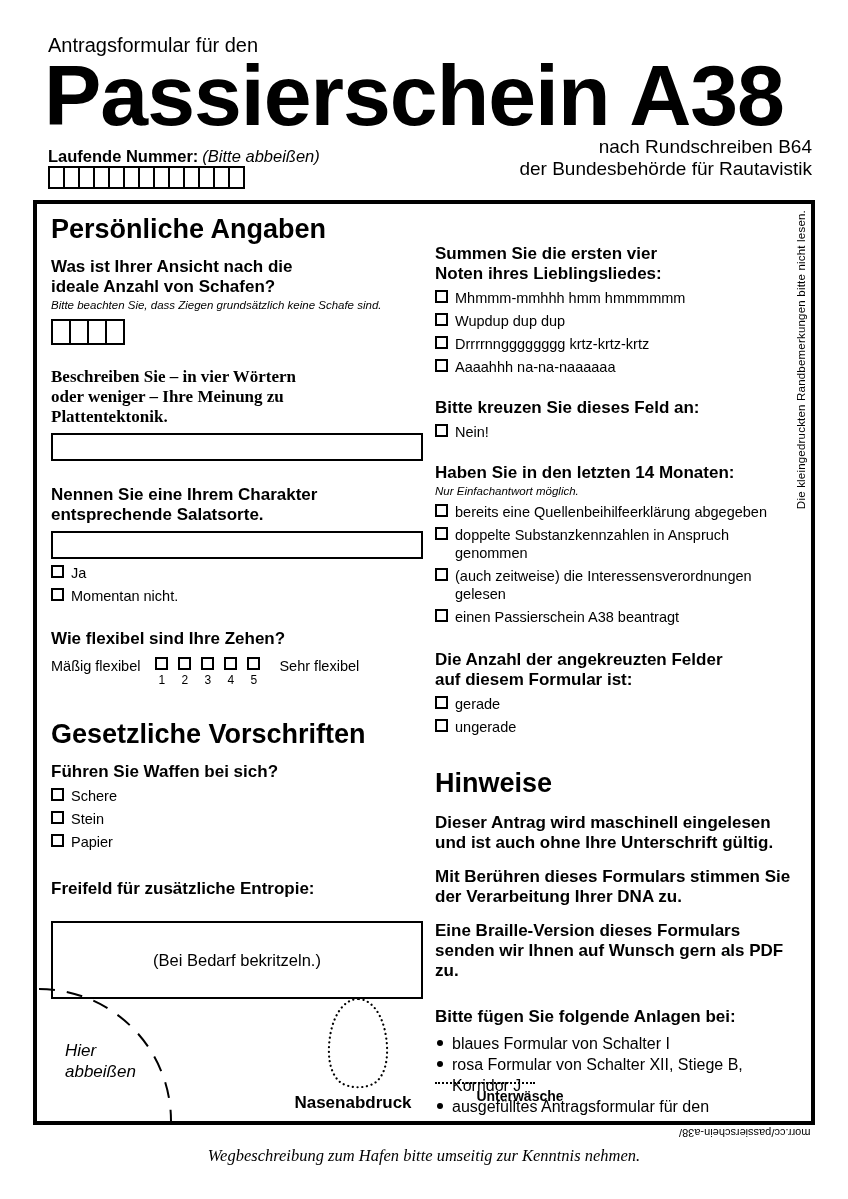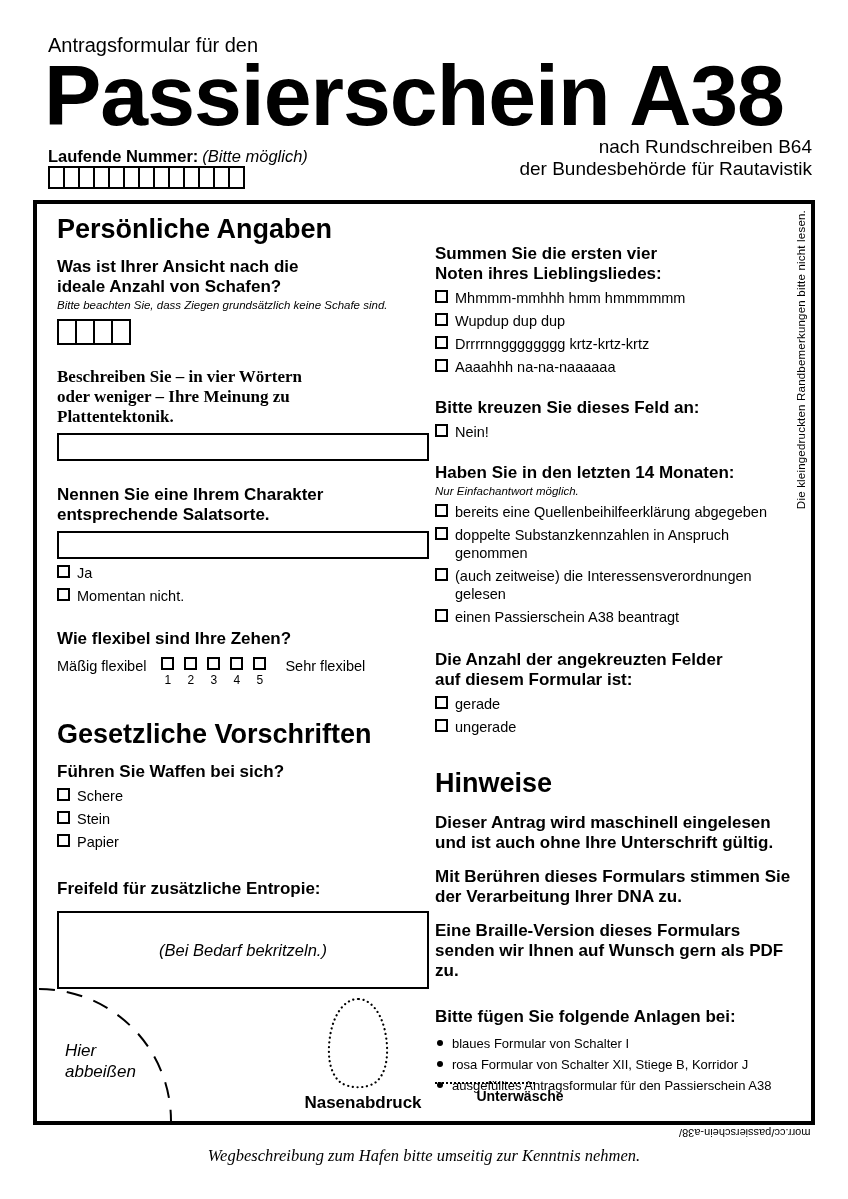--- a/index.html
+++ b/index.html
@@ -84,7 +84,7 @@
   <div class="pretitle">Antragsformular für den</div>
   <div class="main-title">Passierschein A38</div>
   <div class="serial-row">
-    <span class="lbl">Laufende Nummer:</span><span class="hint">(Bitte möglich)</span>
+    <span class="lbl">Laufende Nummer:</span><span class="hint">(Bitte abbeißen)</span>
   </div>
   <div class="serial-boxes">
     <span class="cell"></span>

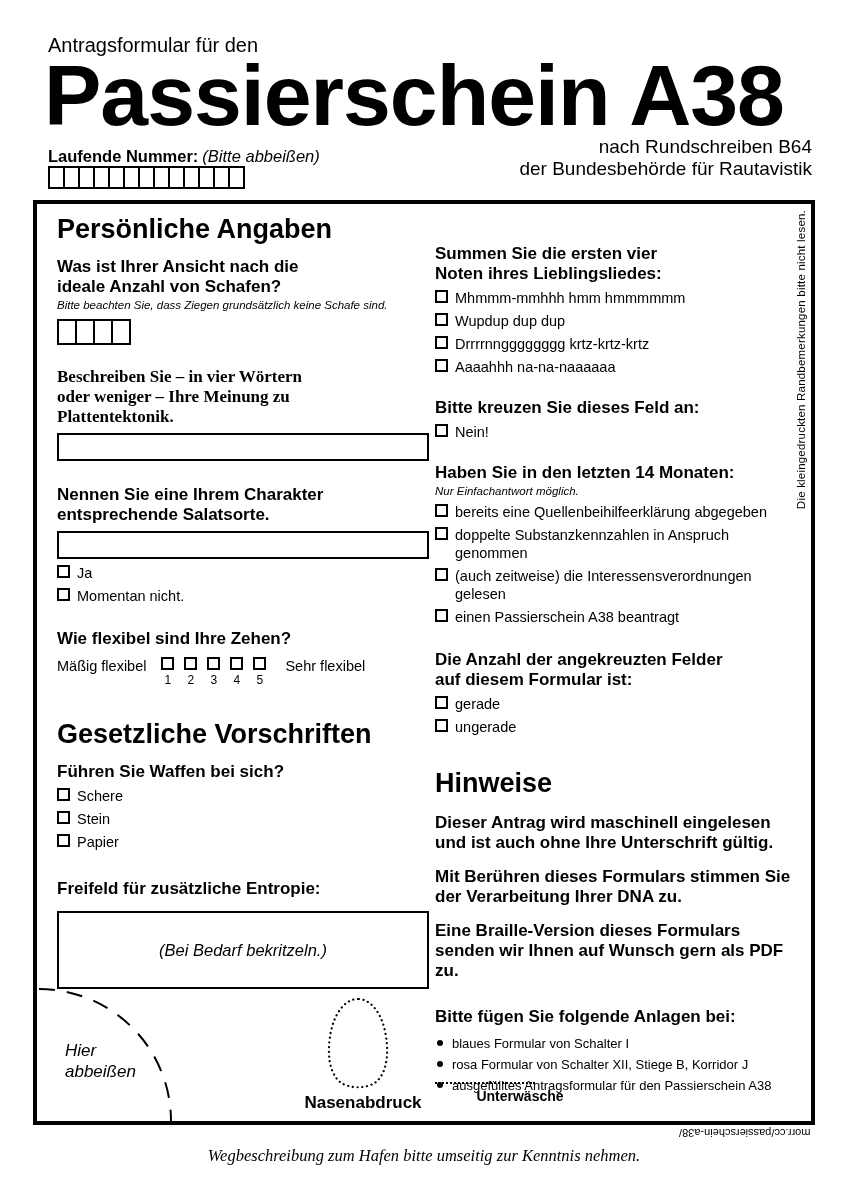--- a/index.html
+++ b/index.html
@@ -32,7 +32,7 @@
     font-size:11.5px; letter-spacing:0.2px;
   }
 
-  .col-left  { position:absolute; left:20px;  top:10px; width:372px; }
+  .col-left  { position:absolute; left:14px;  top:10px; width:372px; }
   .col-right { position:absolute; left:398px; top:40px; width:364px; }
 
   h2 { font-size:27px; font-weight:bold; line-height:31px; }

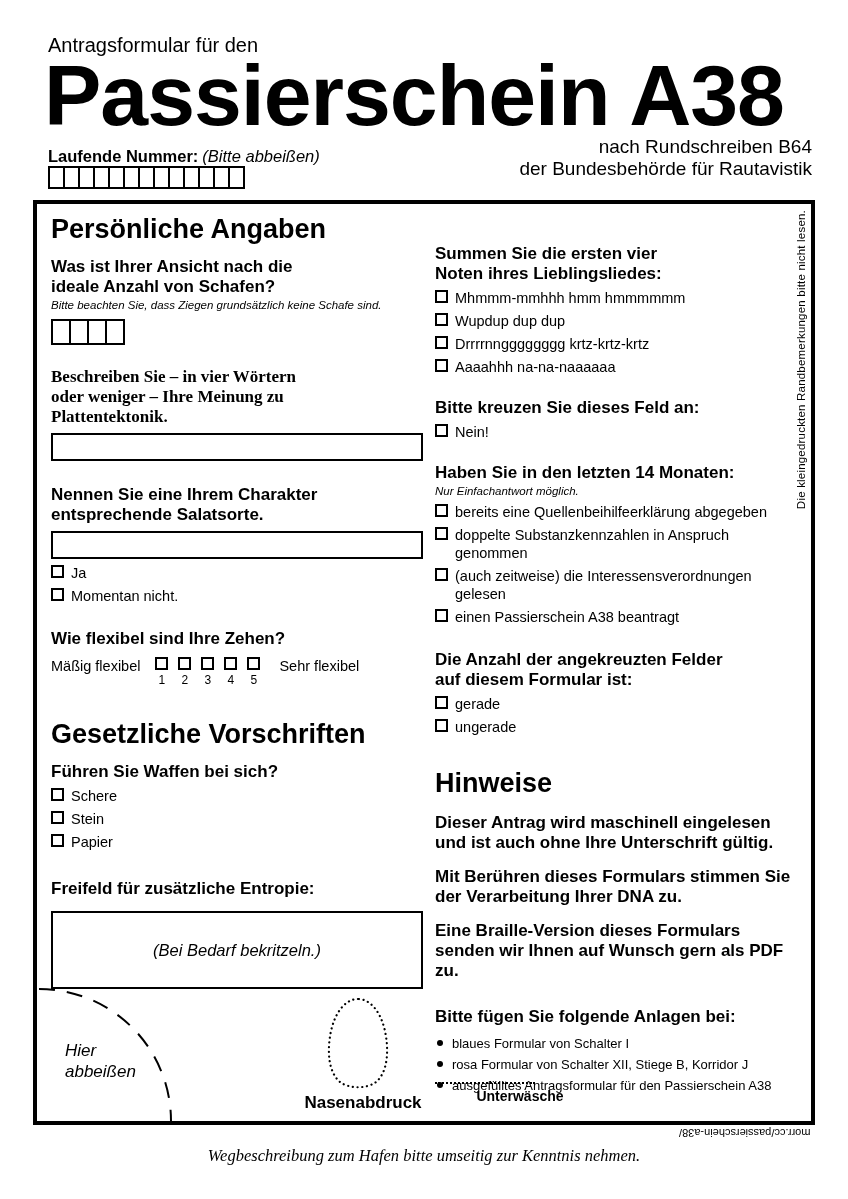--- a/index.html
+++ b/index.html
@@ -55,8 +55,8 @@
   .scale-item .box { width:13px; height:13px; border:2px solid #000; background:#fff; }
   .scale-item .num { font-size:12px; margin-top:3px; }
 
-  .entropy-box { width:372px; height:78px; border:2px solid #000; margin-top:12px;
-    display:flex; align-items:center; justify-content:center; font-size:16.5px; font-style:italic; }
+  .entropy-box { width:372px; height:78px; border:2px solid #000; margin-top:22px;
+    display:flex; align-items:center; justify-content:center; font-size:16.5px; }
 
   .hint-p { font-size:17px; font-weight:bold; line-height:20px; margin-top:14px; }
   .bullets { margin-top:6px; }

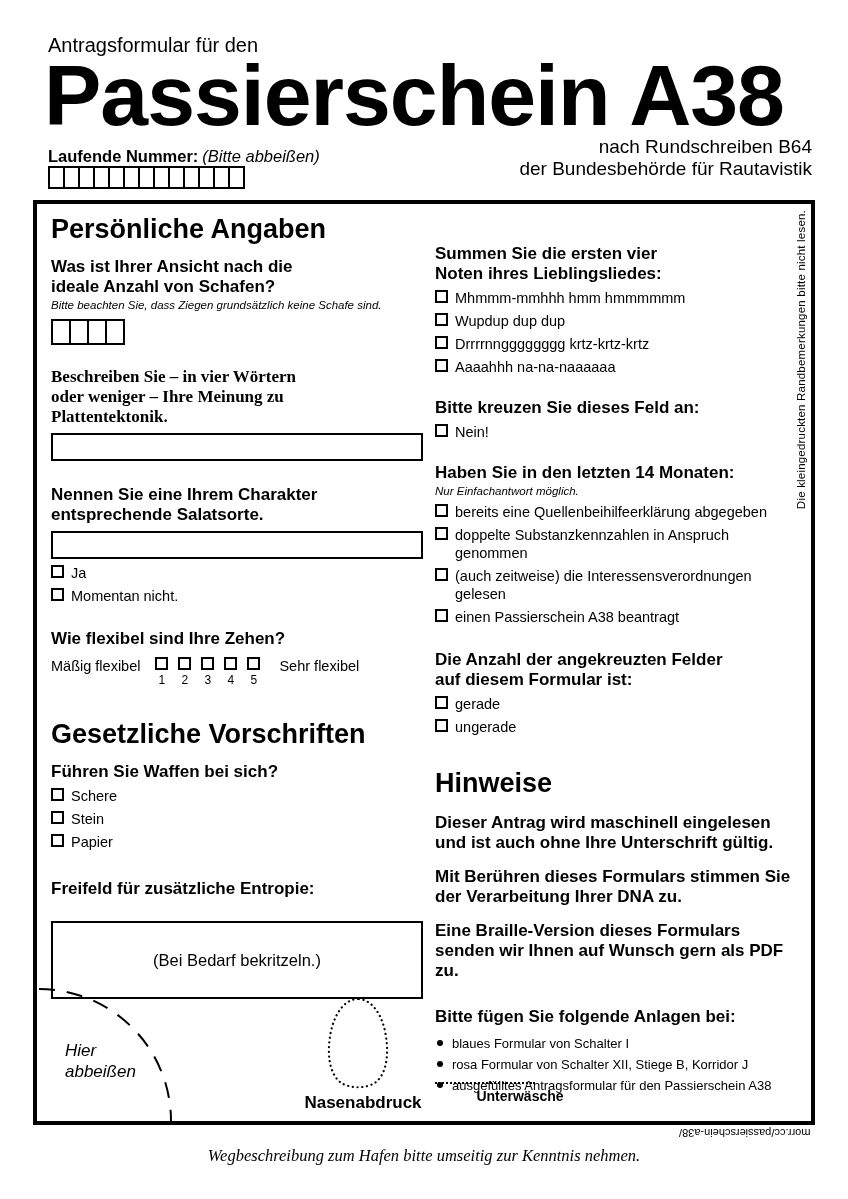--- a/index.html
+++ b/index.html
@@ -60,7 +60,7 @@
 
   .hint-p { font-size:17px; font-weight:bold; line-height:20px; margin-top:14px; }
   .bullets { margin-top:6px; }
-  .bullet-item { display:flex; font-size:13px; line-height:21px; }
+  .bullet-item { display:flex; font-size:16px; line-height:21px; }
   .bullet-item .dot { flex:0 0 auto; width:6px; height:6px; border-radius:50%; background:#000; margin:7px 9px 0 2px; }
 
   .underwear { position:absolute; left:398px; top:878px; }

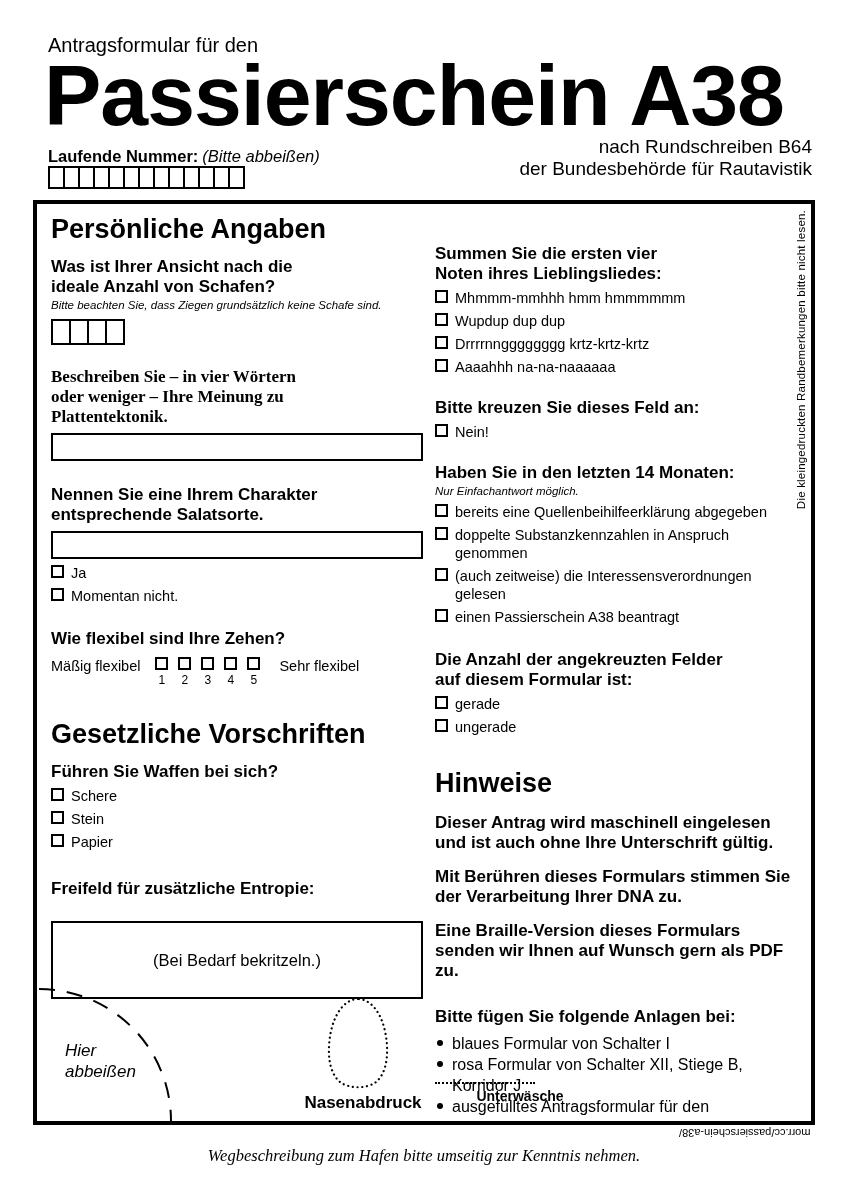--- a/index.html
+++ b/index.html
@@ -70,7 +70,7 @@
   .bite-text { position:absolute; left:28px; top:836px; font-size:17px; font-style:italic; line-height:21px; }
   .bite-arc { position:absolute; left:-2px; top:769px; }
   .nose-svg { position:absolute; left:286px; top:792px; }
-  .nose-label { position:absolute; left:256px; top:889px; width:140px; text-align:center; font-size:17px; font-weight:bold; }
+  .nose-label { position:absolute; left:246px; top:889px; width:140px; text-align:center; font-size:17px; font-weight:bold; }
 
   
   .footer-note { position:absolute; left:0; top:1146px; width:100%; text-align:center; font-size:16.5px; font-style:italic;font-family:Liberation Serif, serif; }

